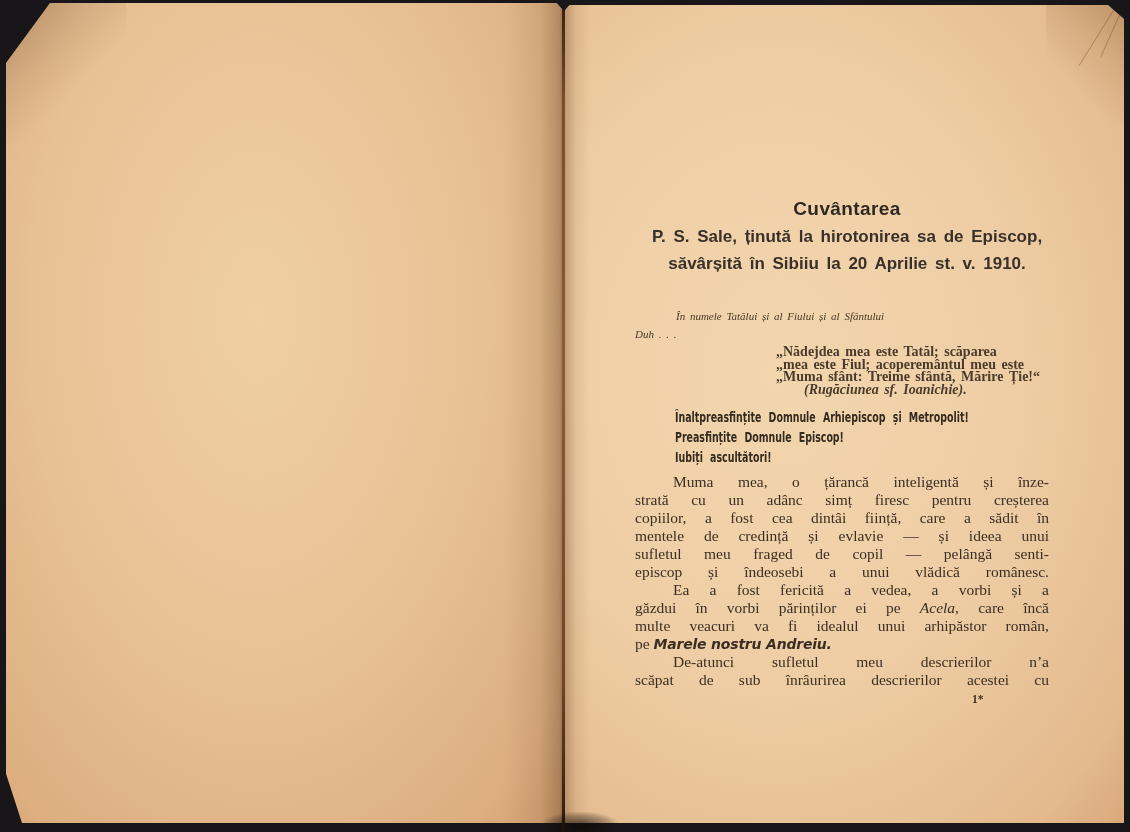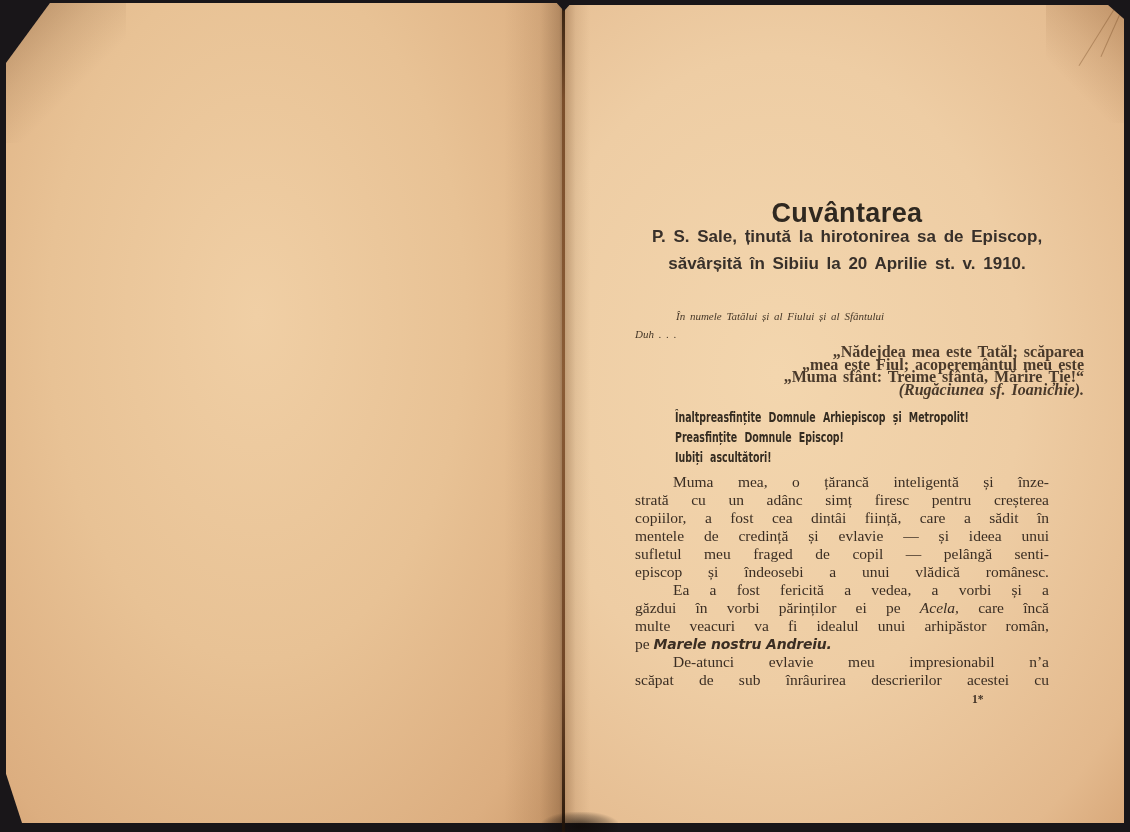--- a/index.html
+++ b/index.html
@@ -66,7 +66,7 @@
   .rp-block{position:absolute;color:var(--ink);}
   .title{
     left:77px;top:193px;width:412px;text-align:center;
-    font-family:"Liberation Sans",sans-serif;font-weight:bold;font-size:27px;
+    font-family:"Liberation Sans",sans-serif;font-weight:bold;font-size:19px;
     letter-spacing:0.4px;color:var(--ink-title);
   }
   .subtitle{

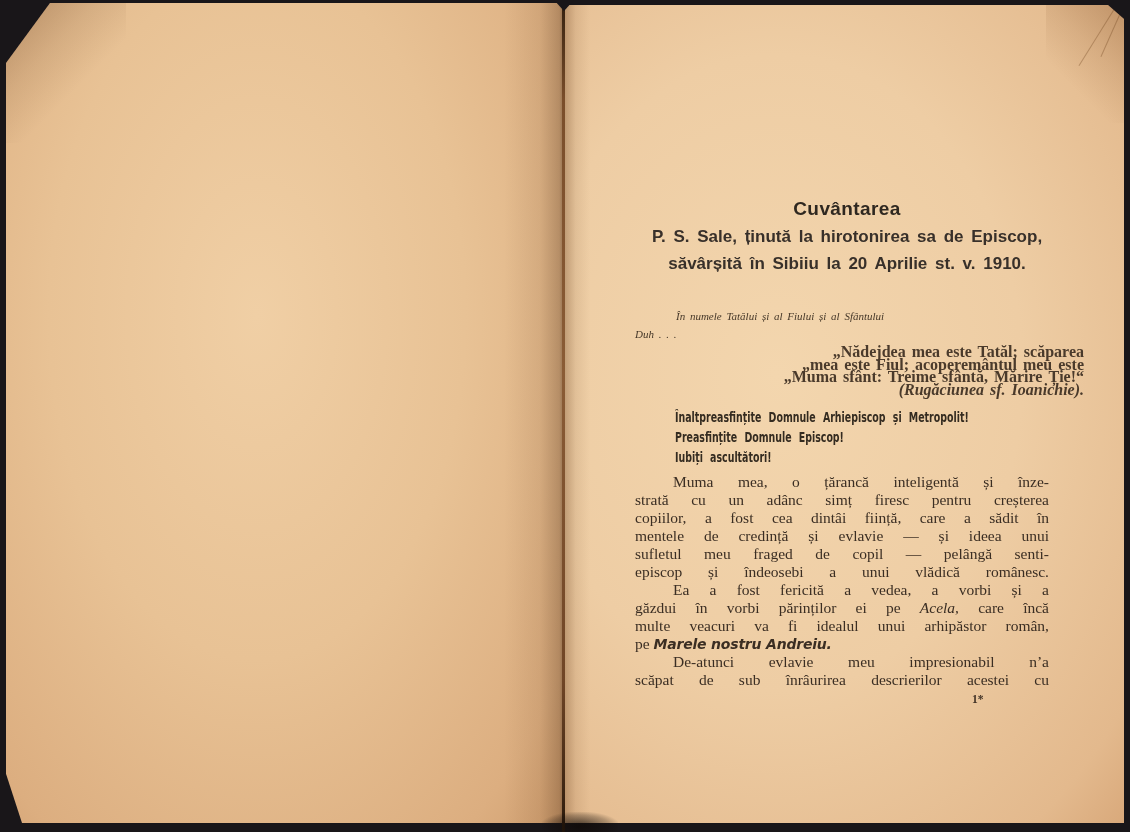--- a/index.html
+++ b/index.html
@@ -80,8 +80,8 @@
   }
   .invocation .first{padding-left:41px;}
   .epigraph{
-    left:212px;top:341px;width:308px;text-align:right;
-    font-weight:bold;font-size:16px;line-height:12.6px;color:#4a3a2b;word-spacing:2px;
+    left:212px;top:341px;width:308px;text-align:left;
+    font-weight:bold;font-size:14px;line-height:12.6px;color:#4a3a2b;word-spacing:2px;
   }
   .epigraph .attribution{font-style:italic;padding-left:28px;}
   .salutations{left:111px;top:402px;}

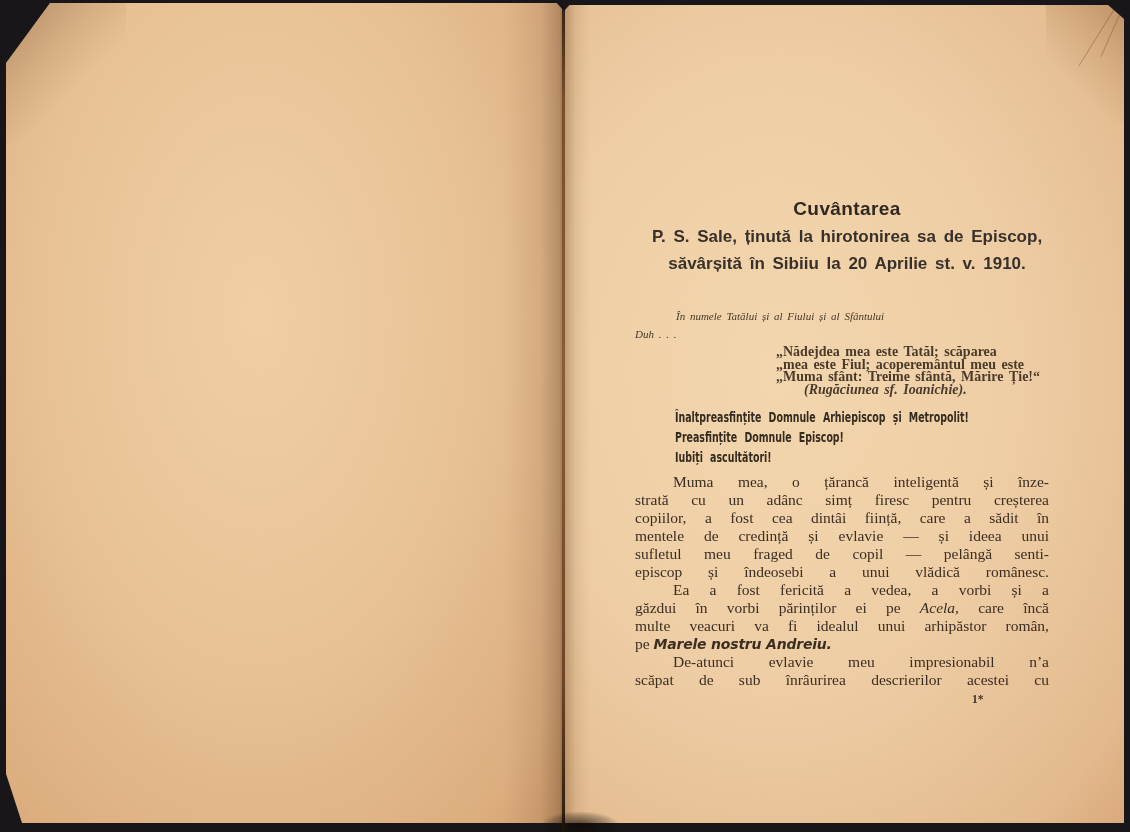--- a/index.html
+++ b/index.html
@@ -152,7 +152,7 @@
       <div class="bline"><span>găzdui în vorbi părinților ei pe </span><span class="seg-i">Acela,</span><span> care încă</span></div>
       <div class="bline"><span>multe veacuri va fi idealul unui arhipăstor român,</span></div>
       <div class="bline noj"><span>pe </span><span class="seg-bi">Marele nostru Andreiu.</span></div>
-      <div class="bline ind"><span>De-atunci evlavie meu impresionabil n’a</span></div>
+      <div class="bline ind"><span>De-atunci sufletul meu descrierilor n’a</span></div>
       <div class="bline"><span>scăpat de sub înrâurirea descrierilor acestei cu</span></div>
     </div>
 

